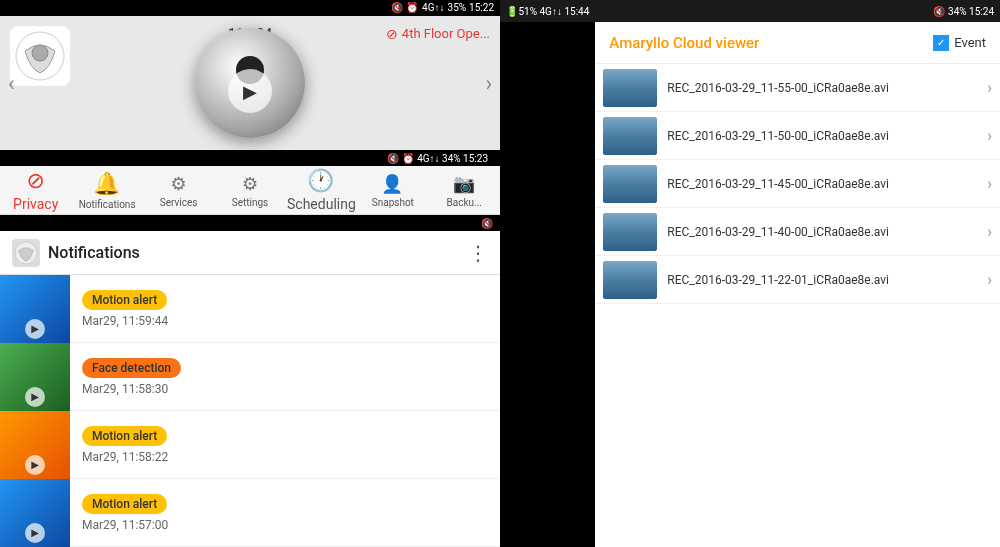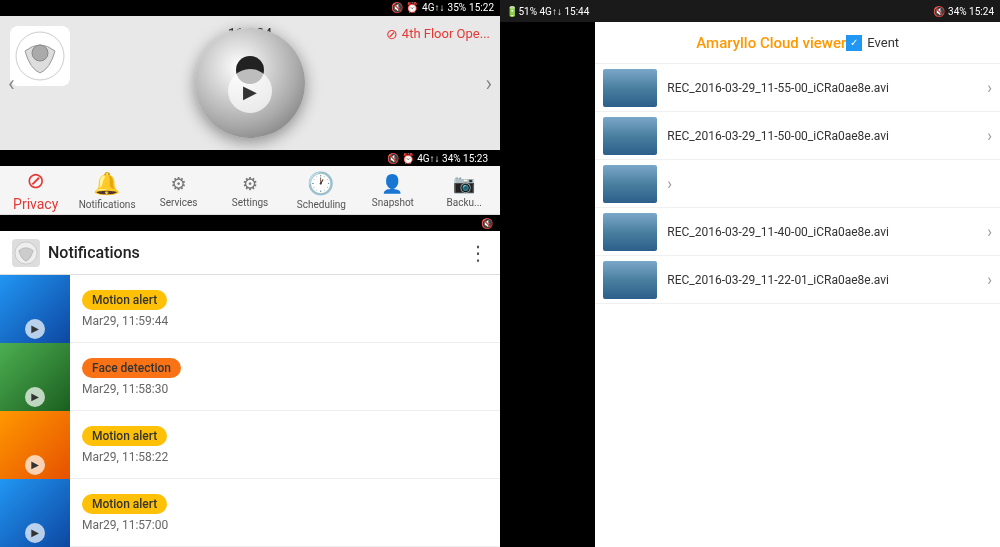--- a/index.html
+++ b/index.html
@@ -335,7 +335,7 @@
       height: 42px;
       display: flex;
       align-items: center;
-      justify-content: center;
+      justify-content: space-between;
       padding: 0 14px;
       border-bottom: 1px solid #eee;
     }

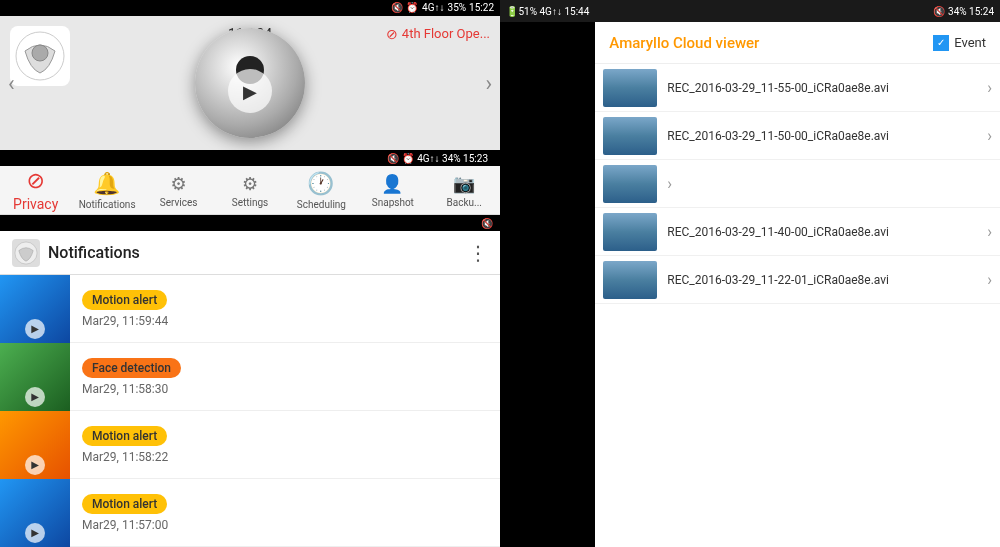--- a/index.html
+++ b/index.html
@@ -622,6 +622,7 @@
         <div class="rec-thumb">
           <div class="rec-thumb-inner"></div>
         </div>
+        <span class="rec-filename">REC_2016-03-29_11-45-00_iCRa0ae8e.avi</span>
         <span class="rec-arrow">›</span>
       </div>
 

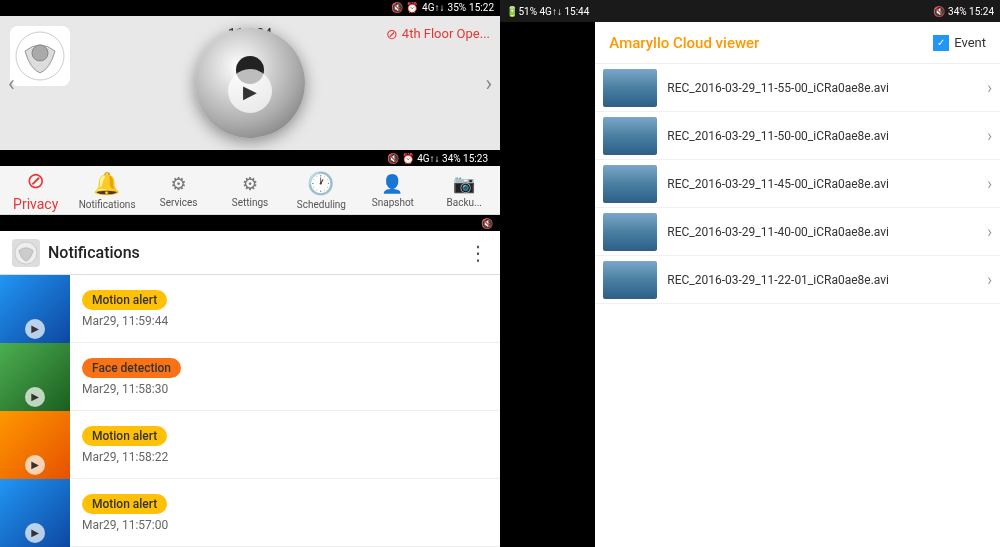--- a/index.html
+++ b/index.html
@@ -457,7 +457,7 @@
     </div>
     <div class="nav-tab">
       <span class="tab-icon">🕐</span>
-      <span style="font-size:10px;">Scheduling</span>
+      <span style="font-size:14px;">Scheduling</span>
     </div>
     <div class="nav-tab">
       <span class="tab-icon" style="font-size:18px;">👤</span>

